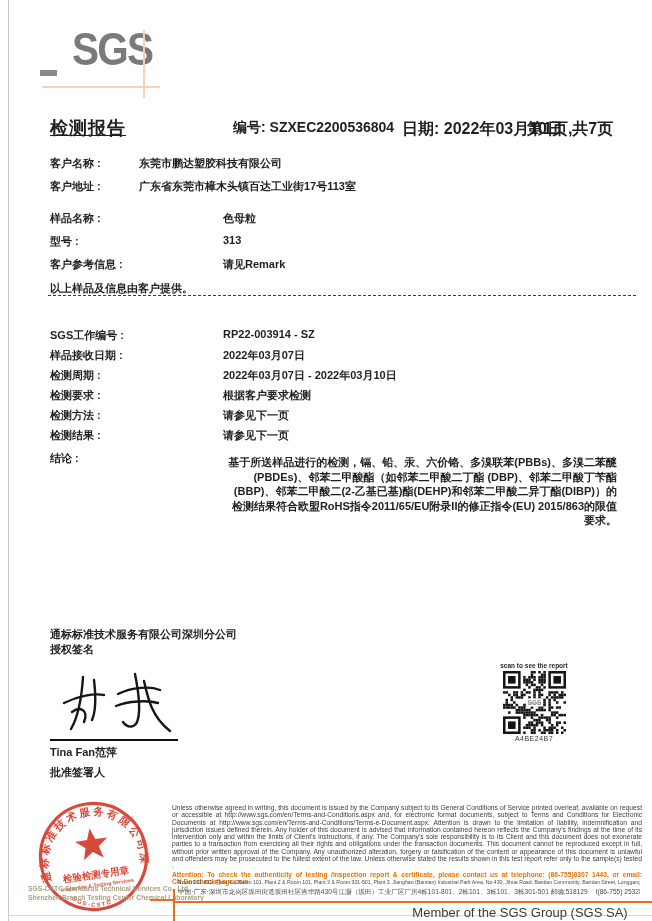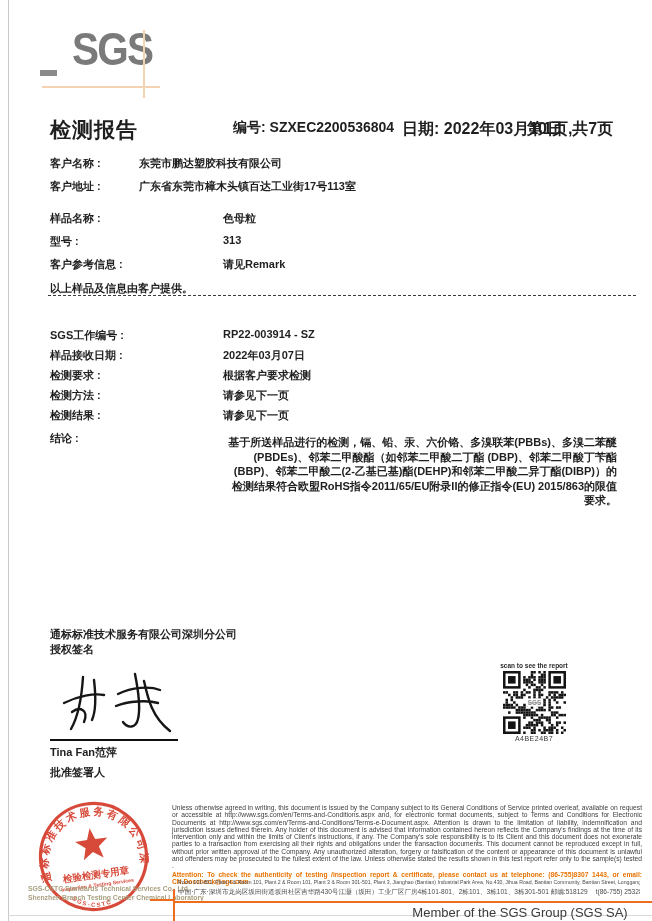--- a/index.html
+++ b/index.html
@@ -17,7 +17,7 @@
   .mark-v{position:absolute;left:143px;top:30px;width:2px;height:68px;background:#f3d3b3;}
 
   .title-row{position:absolute;left:50px;top:116px;width:590px;height:20px;}
-  .doc-title{position:absolute;left:0;top:0;font-size:21px;font-weight:bold;letter-spacing:1px;}
+  .doc-title{position:absolute;left:0;top:0;font-size:18px;font-weight:bold;letter-spacing:1px;text-decoration:underline;}
   .doc-no{position:absolute;left:183px;top:3px;font-size:14px;font-weight:bold;}
   .doc-date{position:absolute;left:352px;top:3px;font-size:16px;font-weight:bold;}
   .doc-page{position:absolute;left:477px;top:3px;font-size:16px;font-weight:bold;}

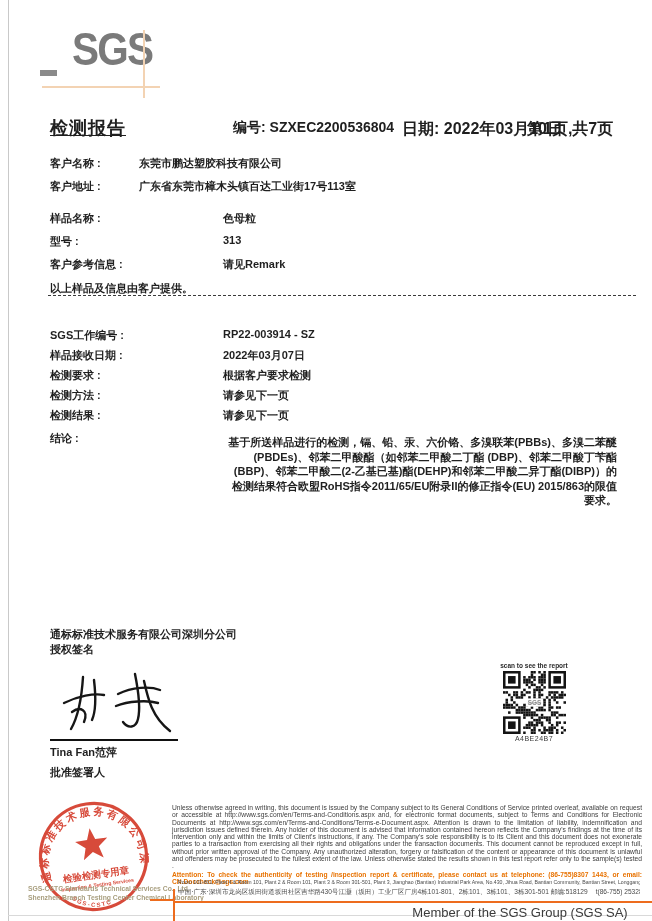--- a/index.html
+++ b/index.html
@@ -125,6 +125,10 @@
     <div class="row">
       <span class="lbl">样品接收日期 :</span>
       <span class="val">2022年03月07日</span>
+    </div>
+    <div class="row">
+      <span class="lbl">检测周期 :</span>
+      <span class="val">2022年03月07日 - 2022年03月10日</span>
     </div>
     <div class="row">
       <span class="lbl">检测要求 :</span>

